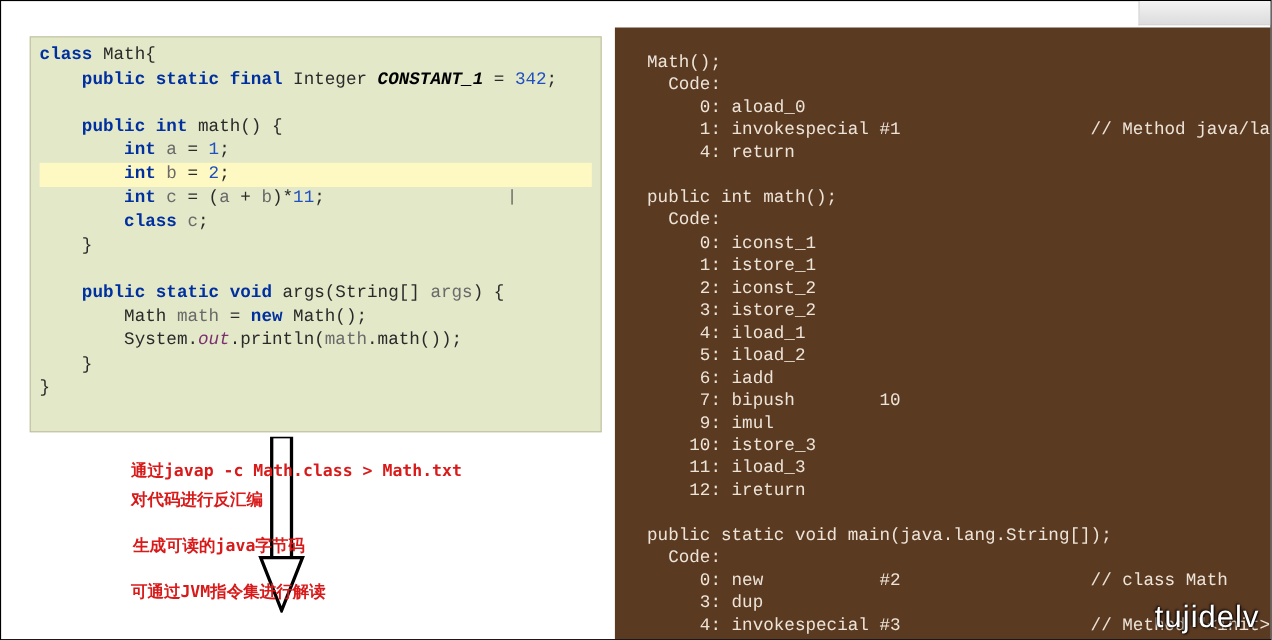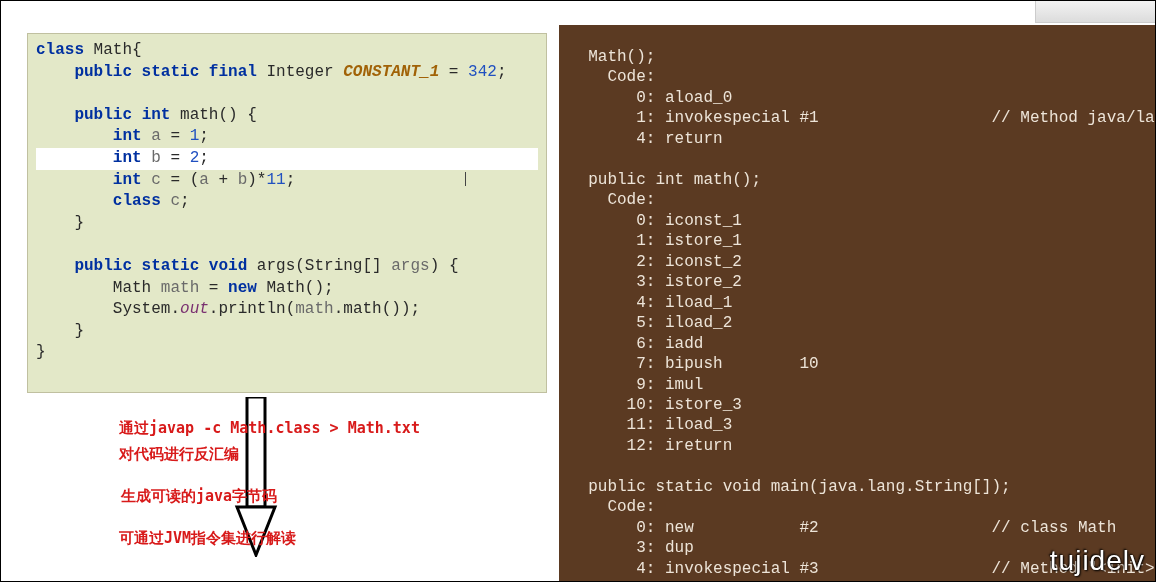--- a/index.html
+++ b/index.html
@@ -28,7 +28,7 @@
   }
   .left-panel .kw   { color: #0030a0; font-weight: bold; }
   .left-panel .cls  { color: #2a2a2a; }
-  .left-panel .cnst { color: #a16207; font-style: italic; font-weight: bold;}
+  .left-panel .cnst { color: #000000; font-style: italic; font-weight: bold;}
   .left-panel .num  { color: #2050c0; }
   .left-panel .fld  { color: #7a3070; font-style: italic;}
   .left-panel .var  { color: #6a6a6a; }

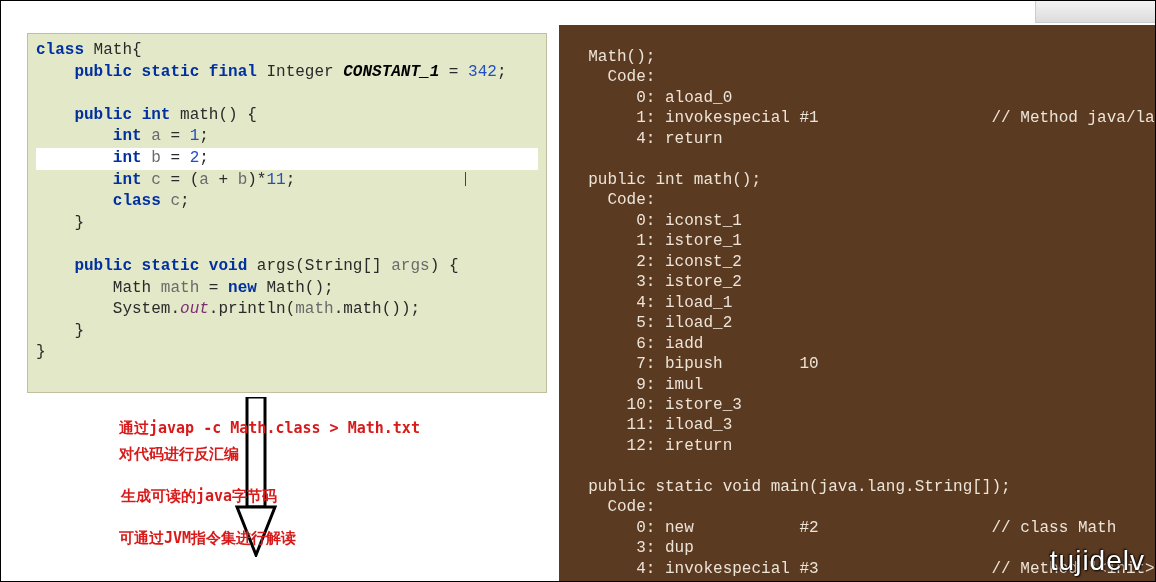--- a/index.html
+++ b/index.html
@@ -33,7 +33,7 @@
   .left-panel .fld  { color: #7a3070; font-style: italic;}
   .left-panel .var  { color: #6a6a6a; }
   .left-panel .line-hl {
-    background: #ffffff;
+    background: #fef9c3;
     display: inline-block;
     width: 100%;
   }

